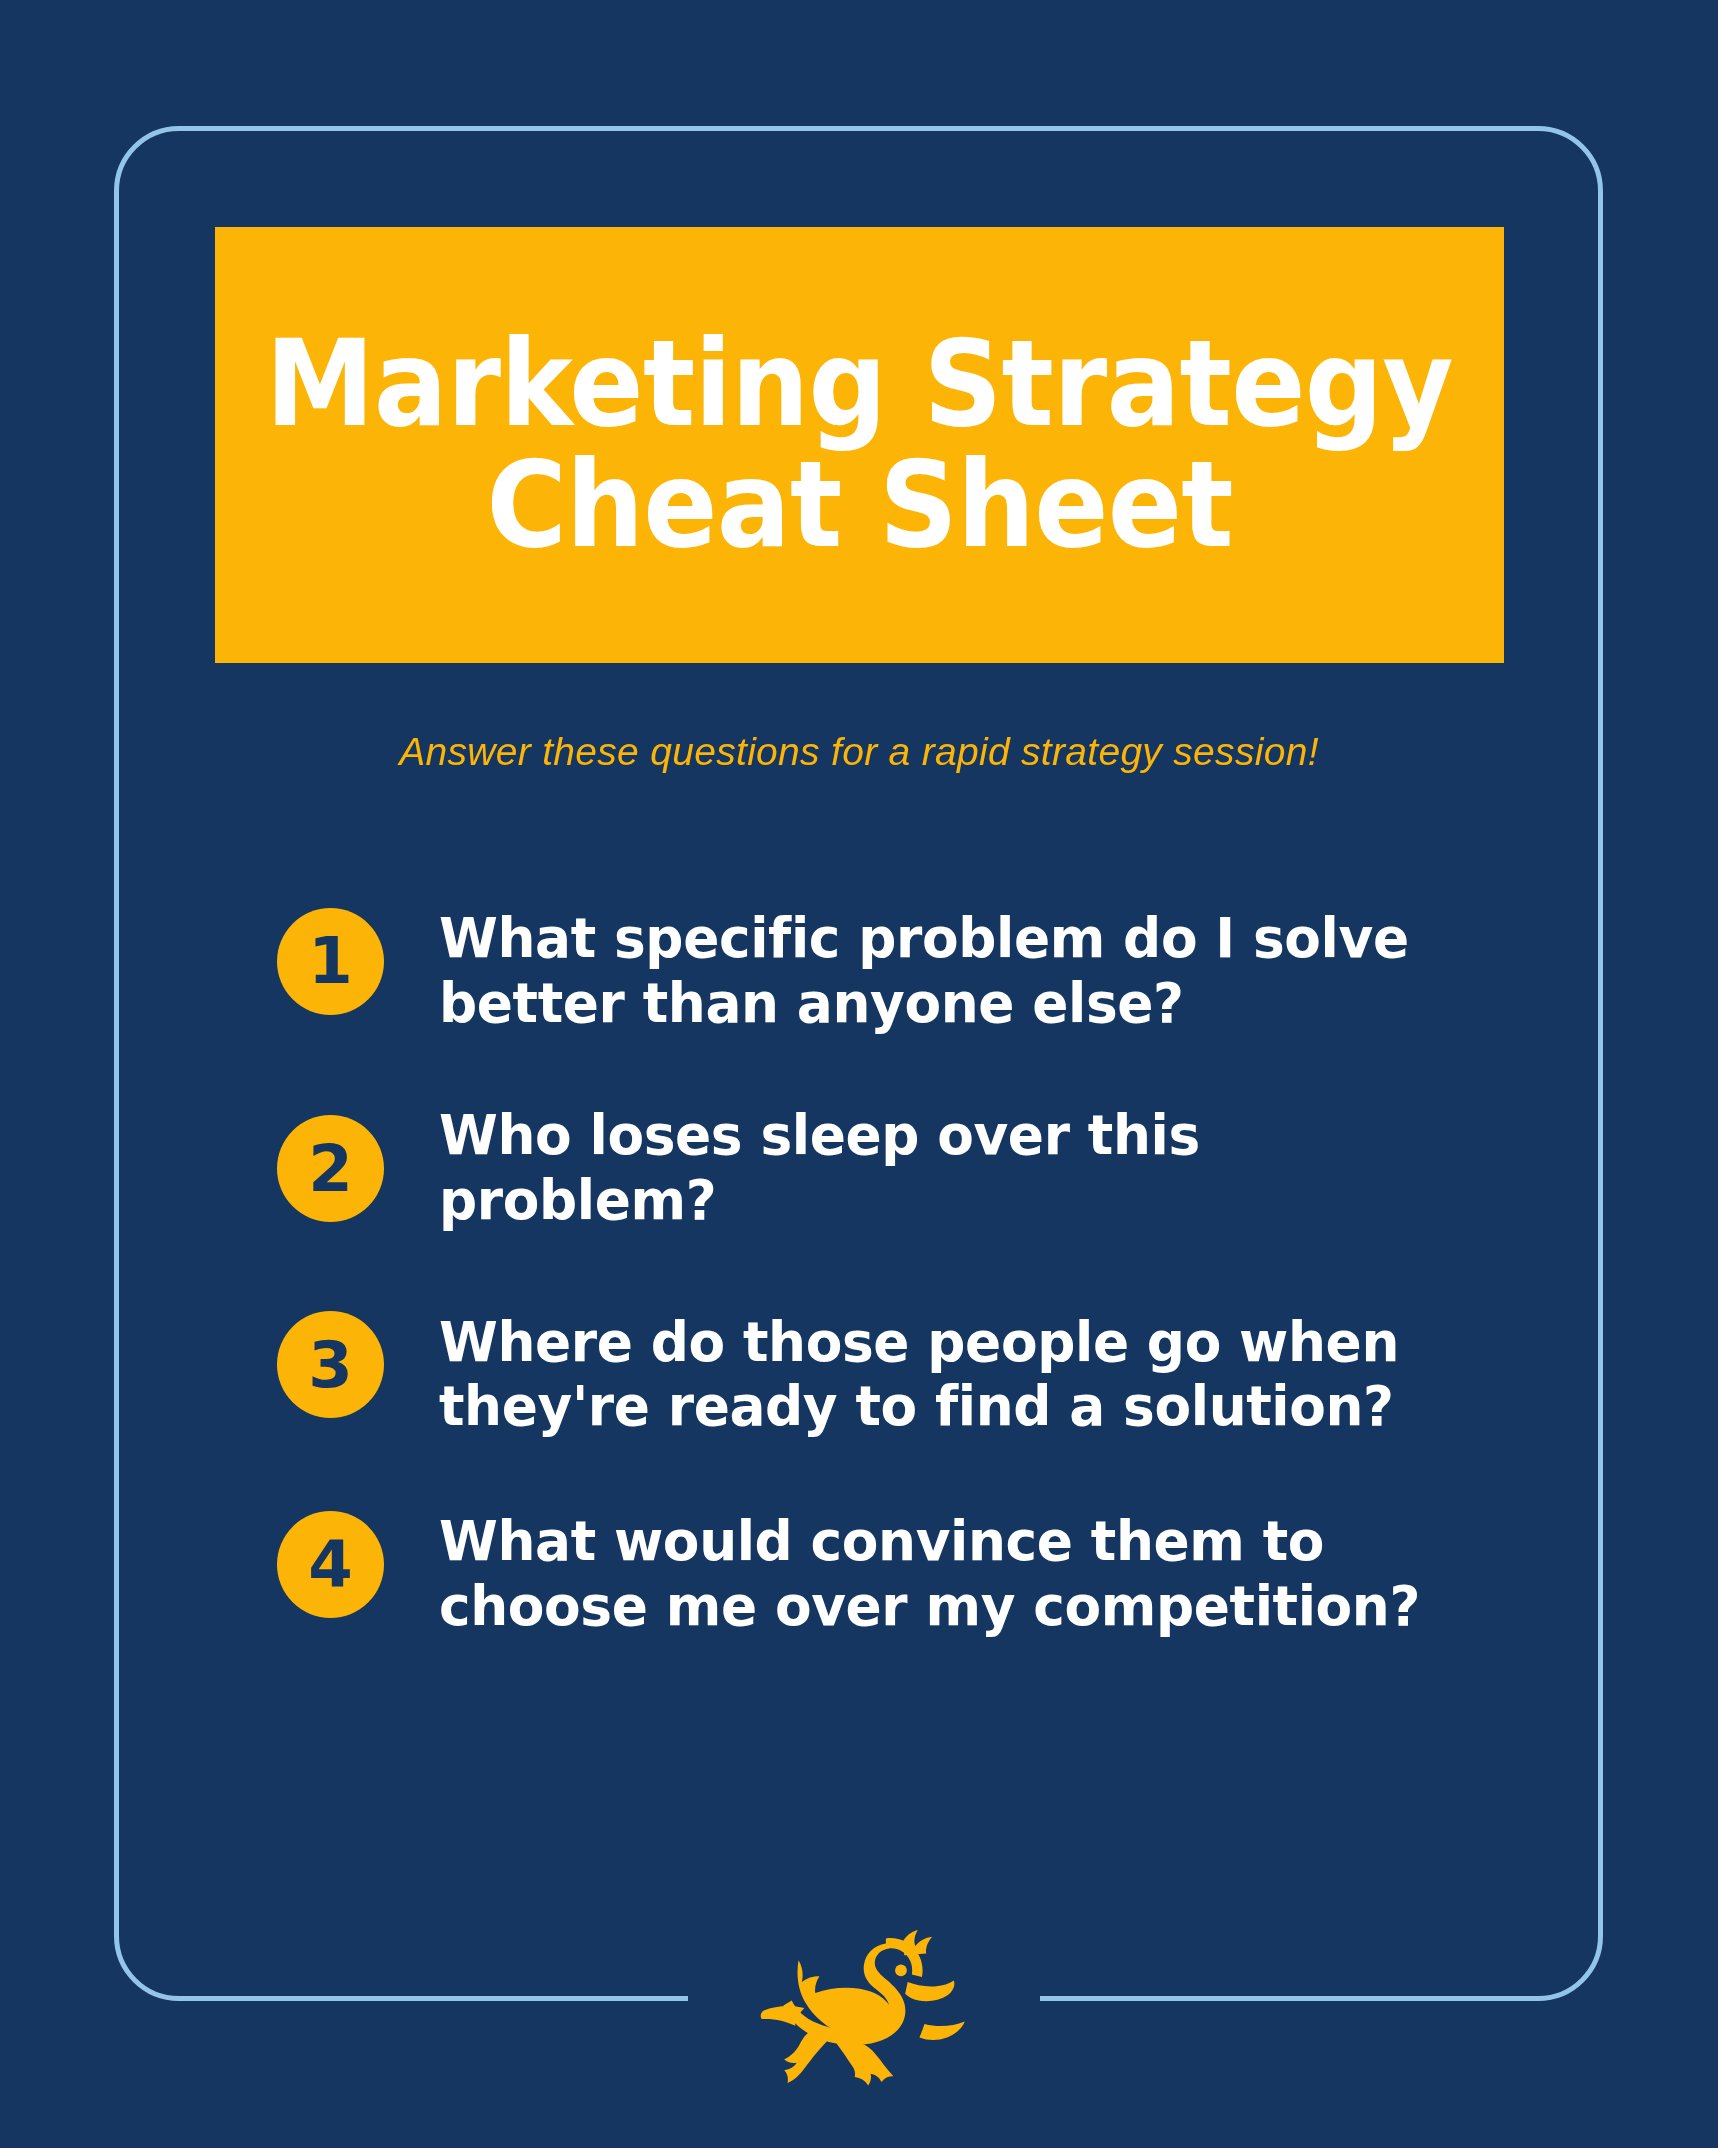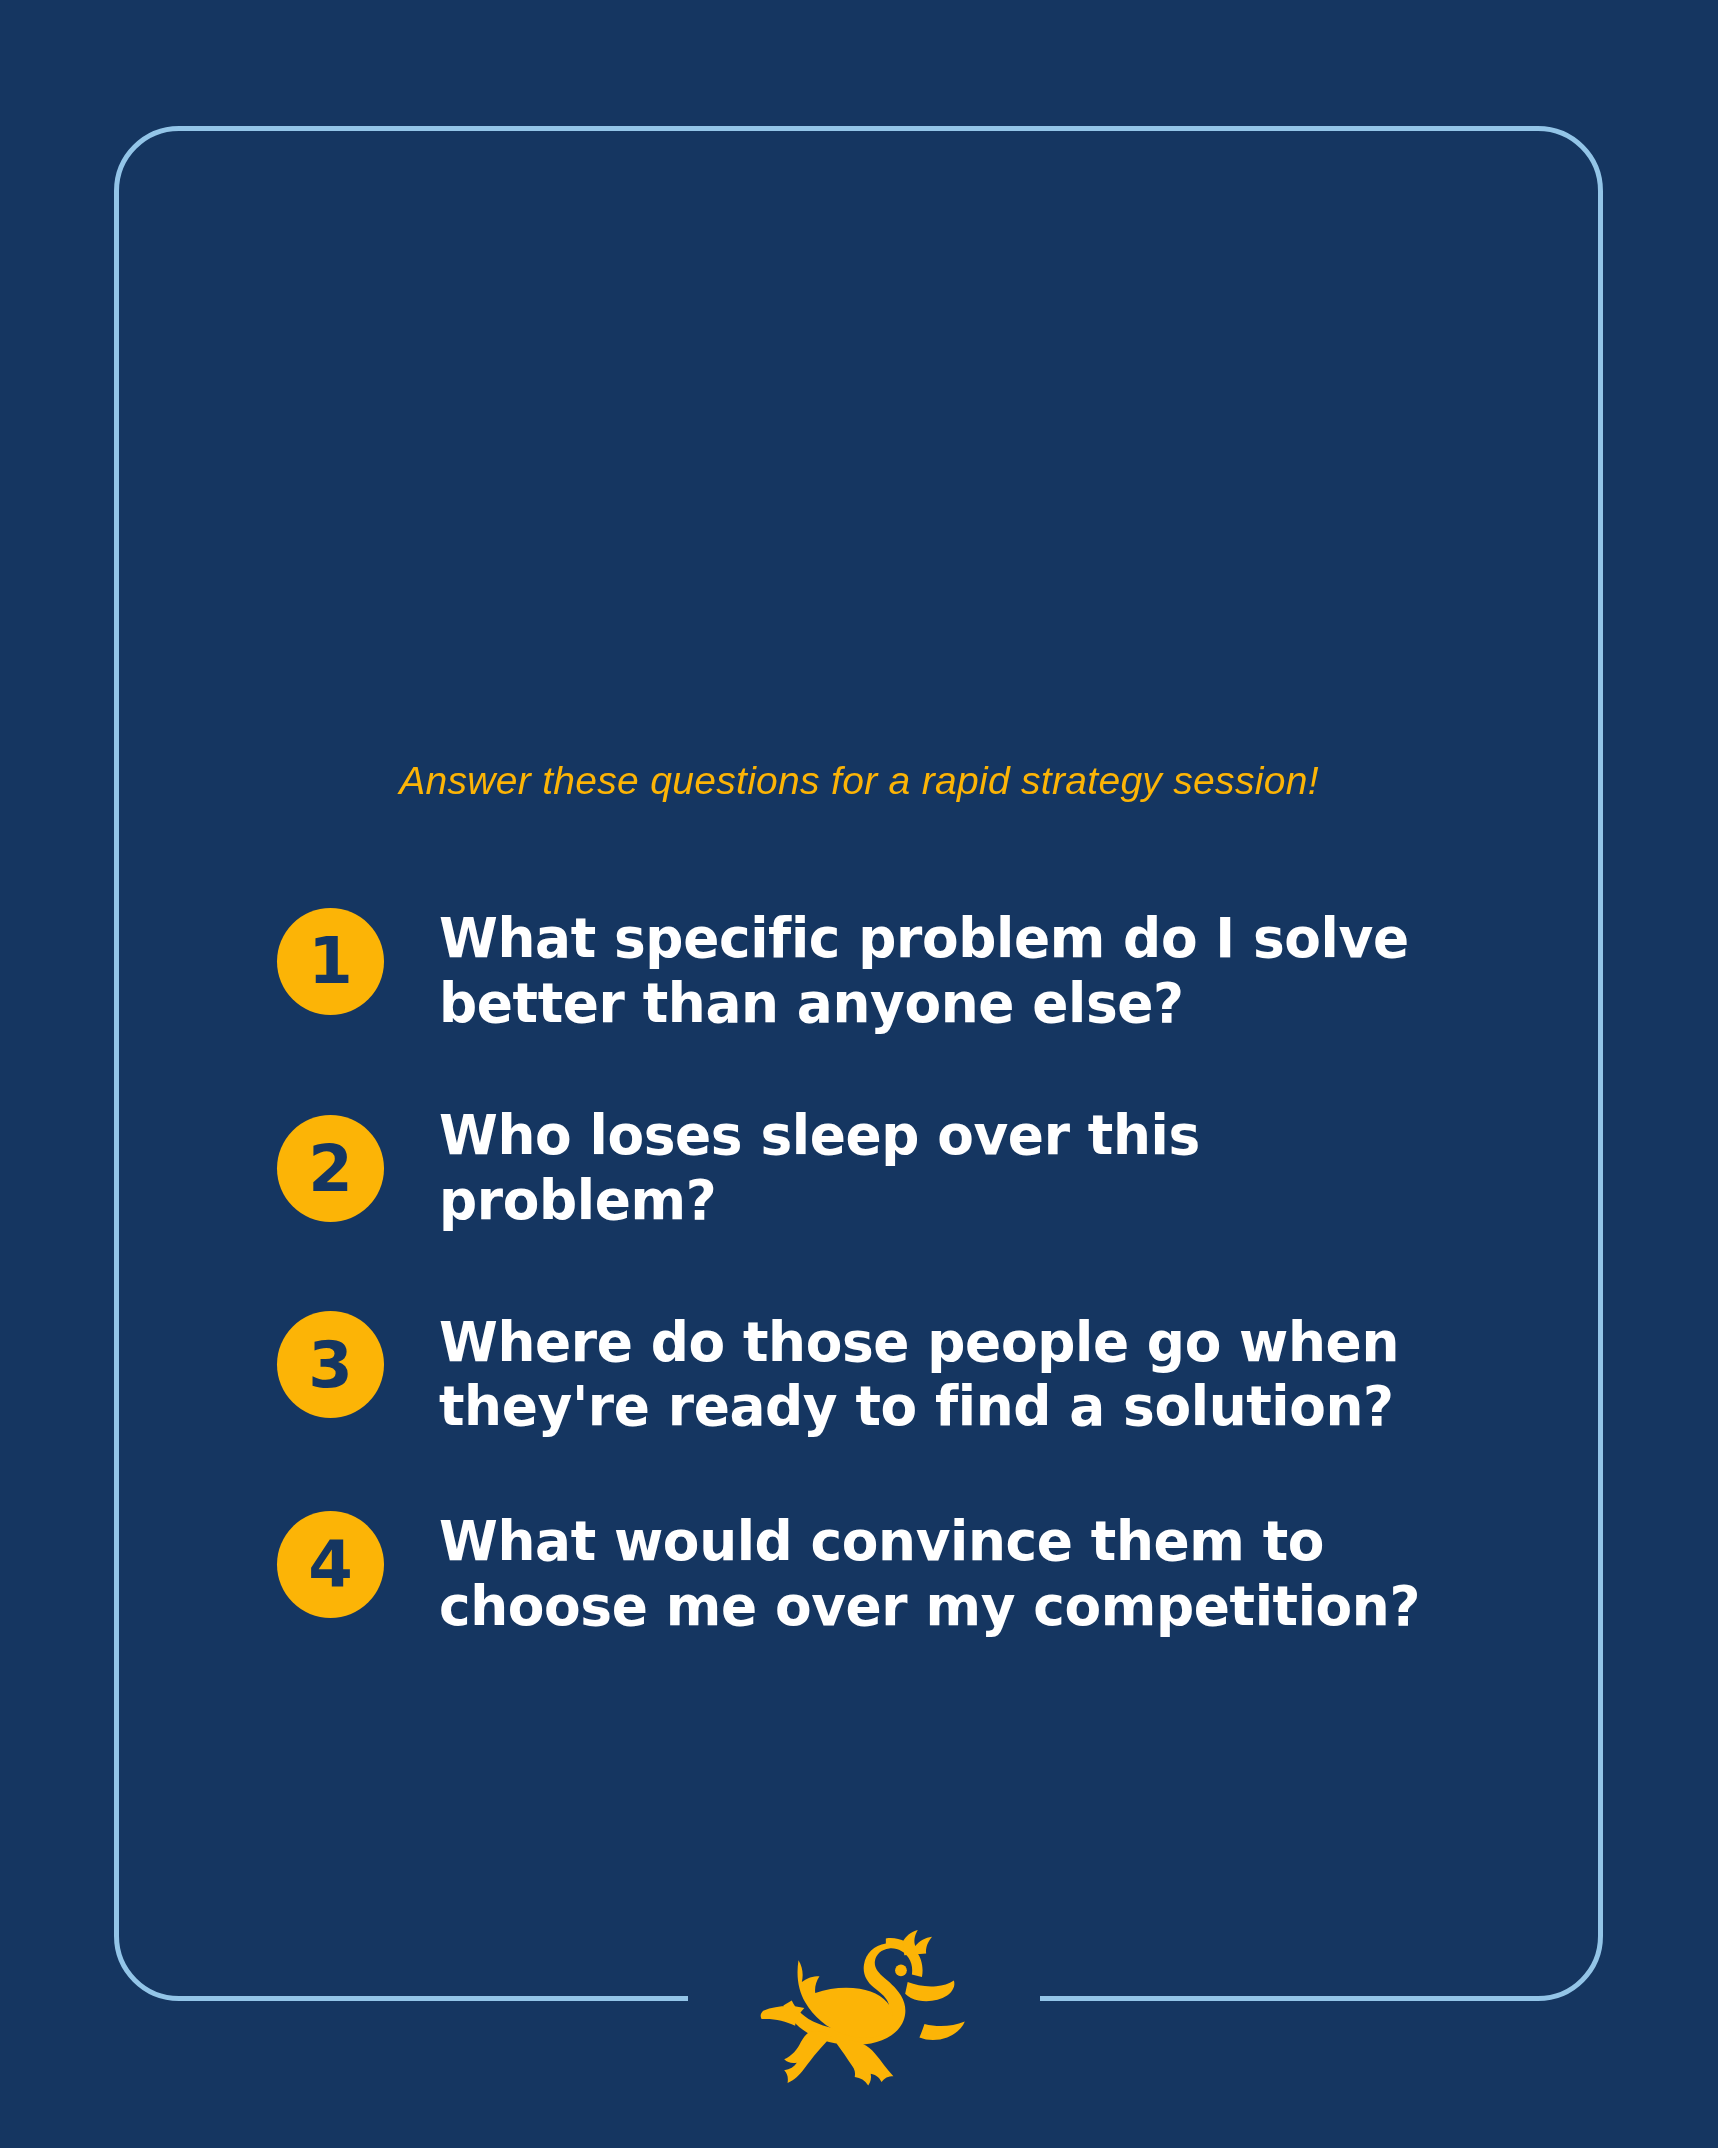--- a/index.html
+++ b/index.html
@@ -151,6 +151,10 @@
   <div id="frame"></div>
   <div id="frame-gap"></div>
 
+  <div id="banner">
+    <div class="banner-line">Marketing Strategy</div>
+    <div class="banner-line">Cheat Sheet</div>
+  </div>
 
   <div id="subtitle">Answer these questions for a rapid strategy session!</div>
 

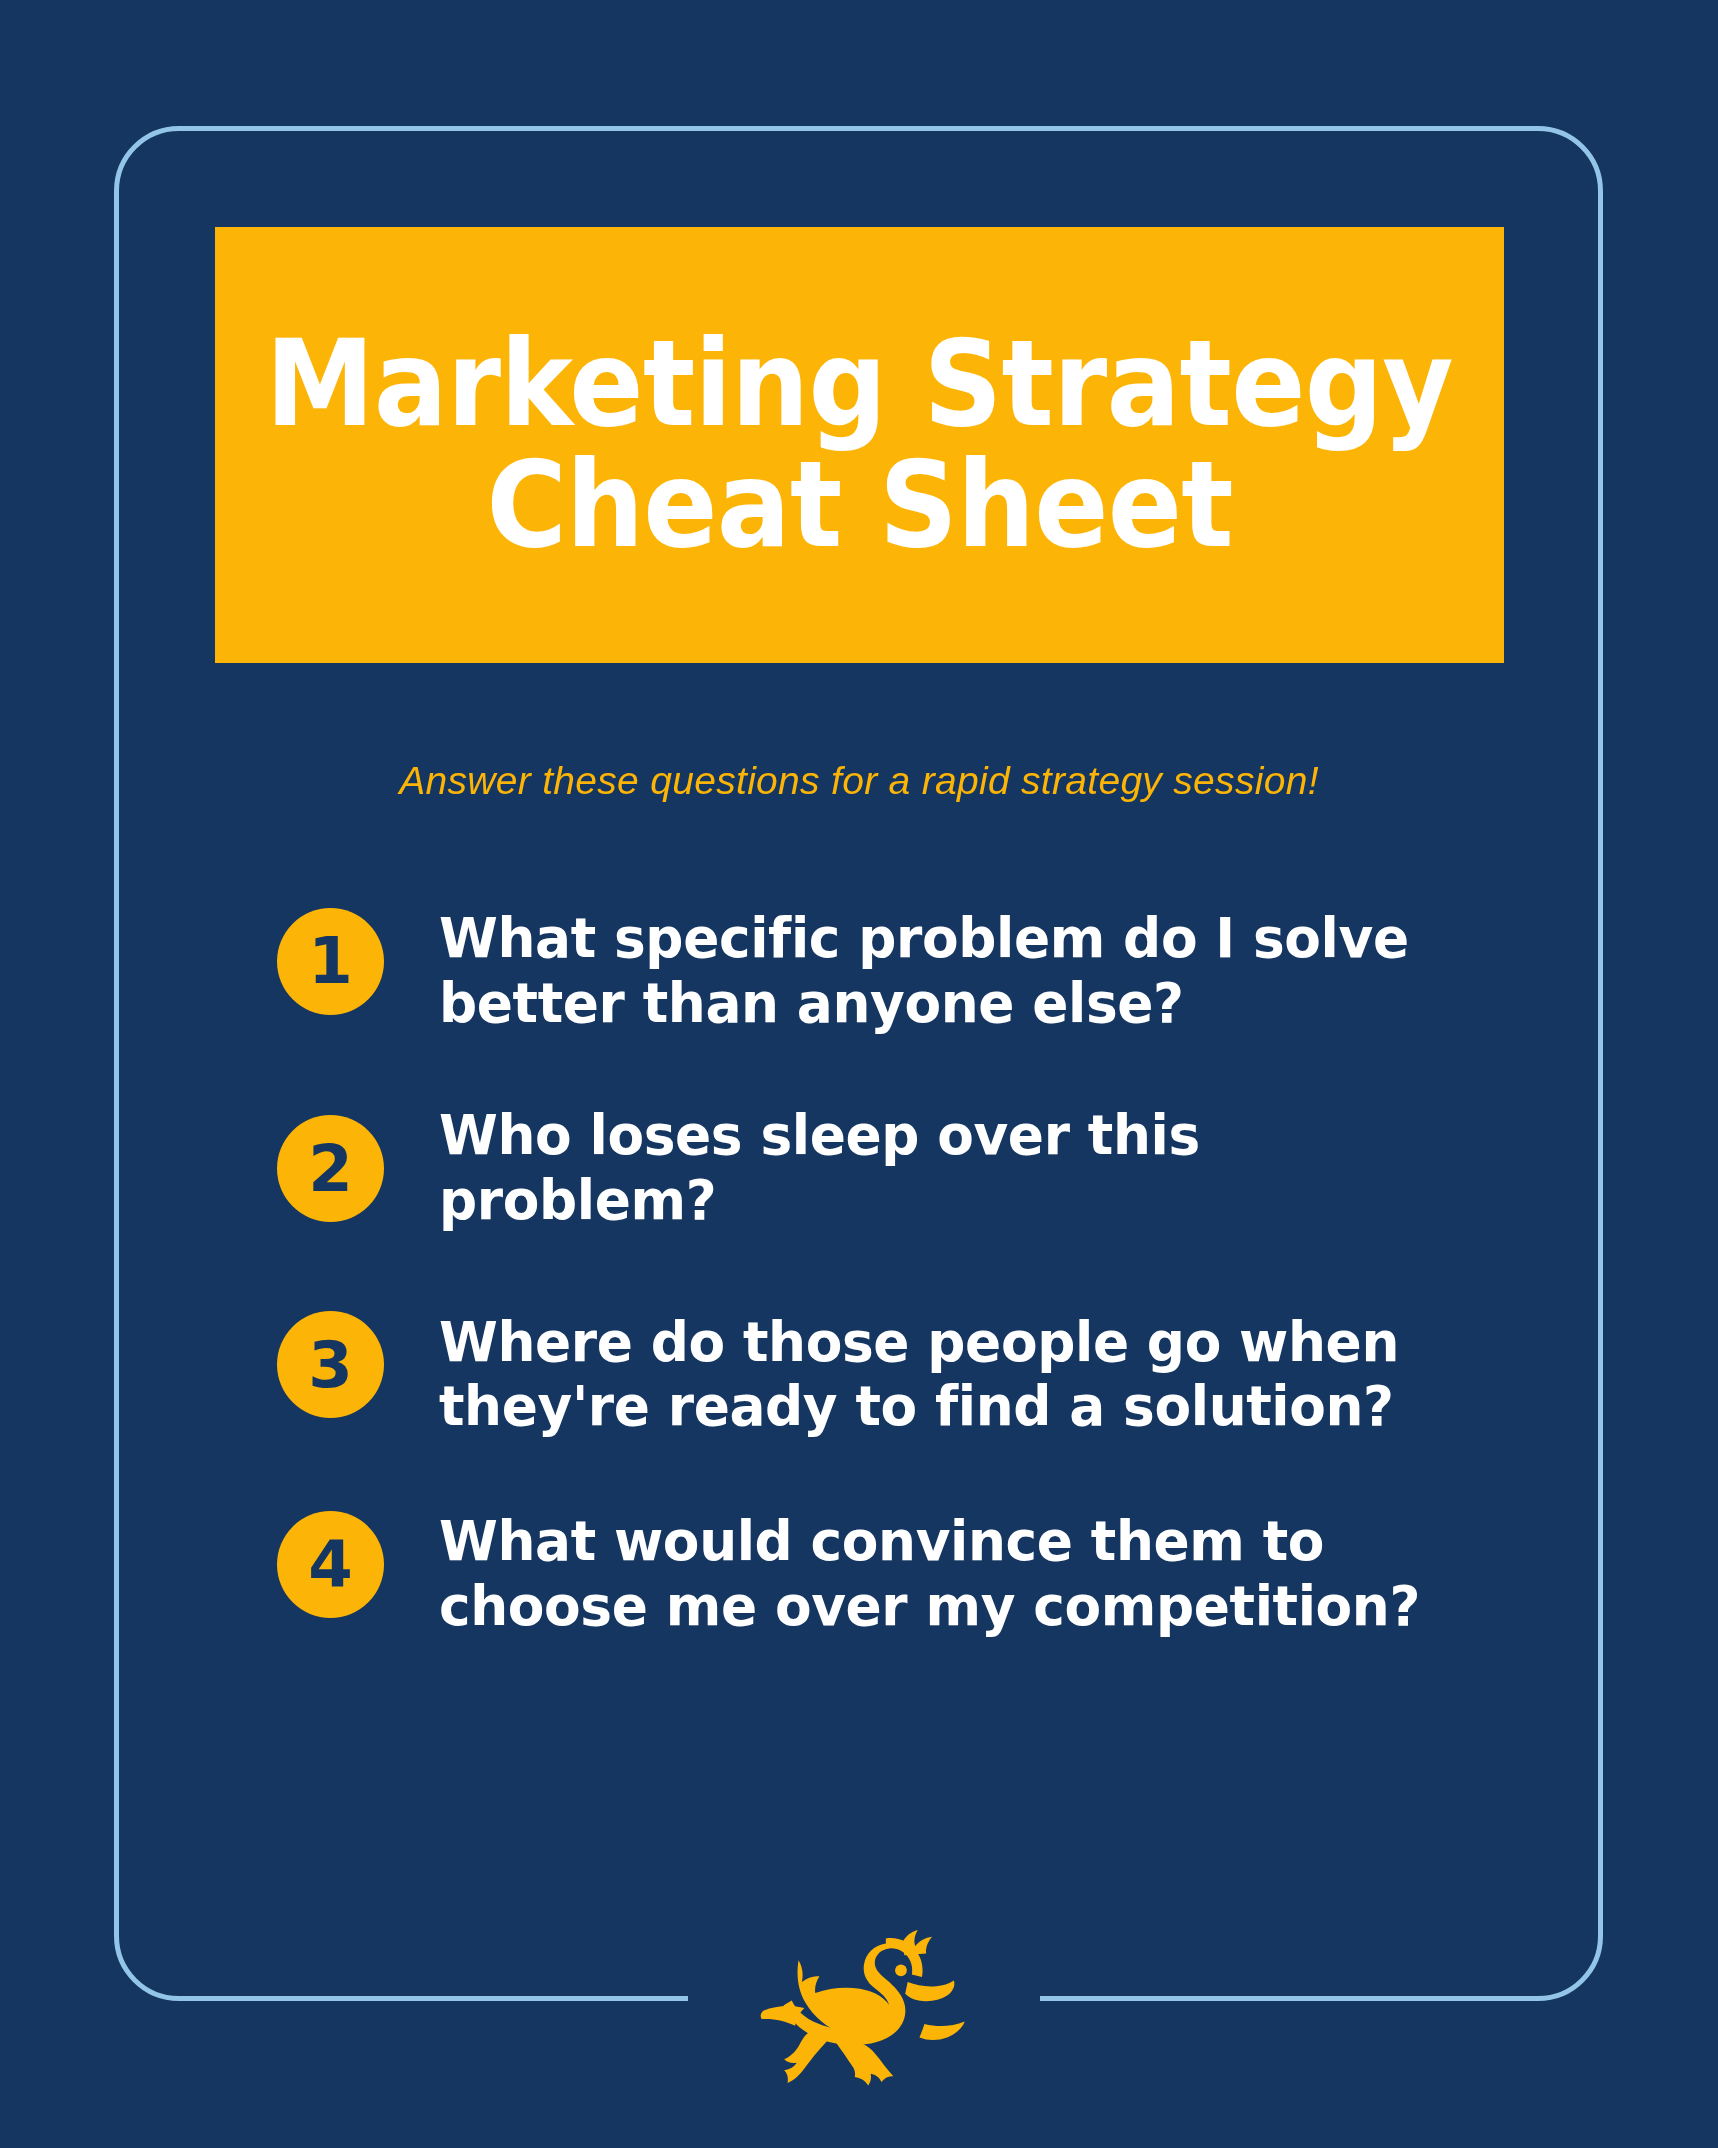--- a/index.html
+++ b/index.html
@@ -73,7 +73,7 @@
   #subtitle {
     position: absolute;
     left: 0;
-    top: 759px;
+    top: 730px;
     width: 1718px;
     text-align: center;
     color: #fcb406;

